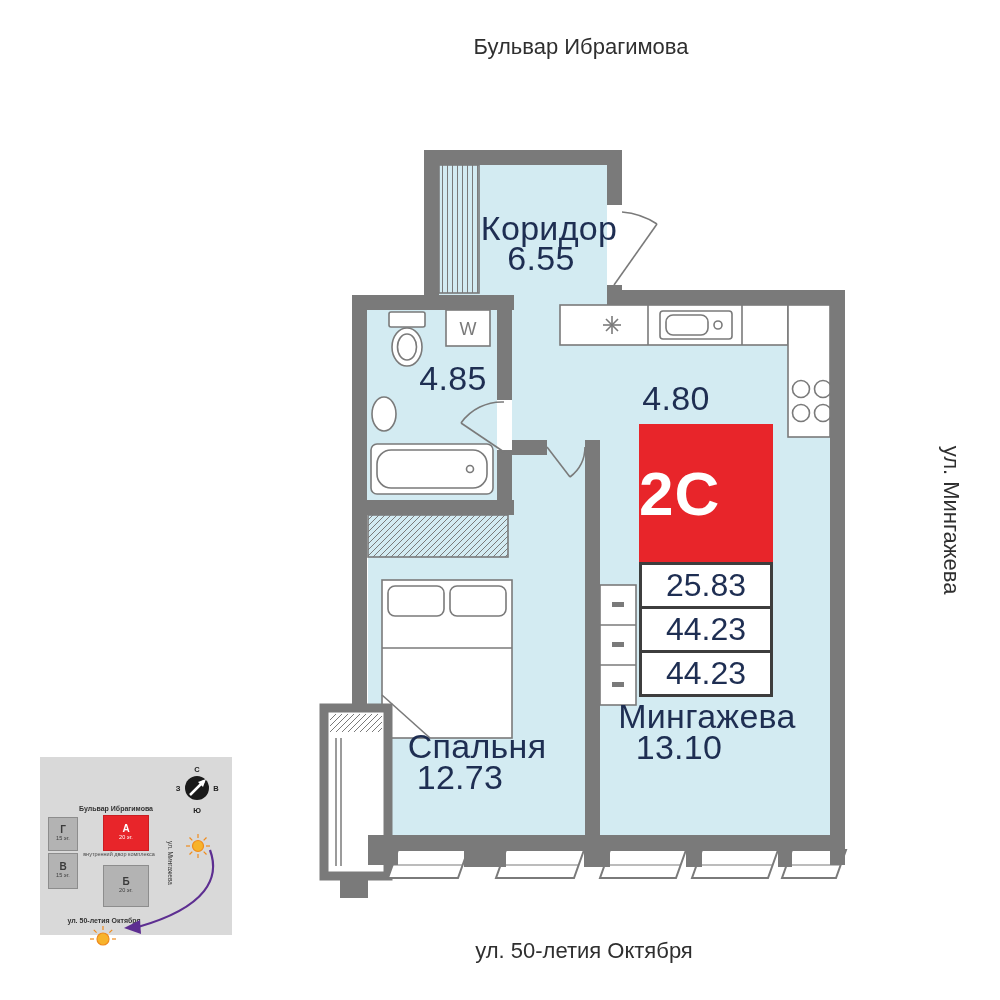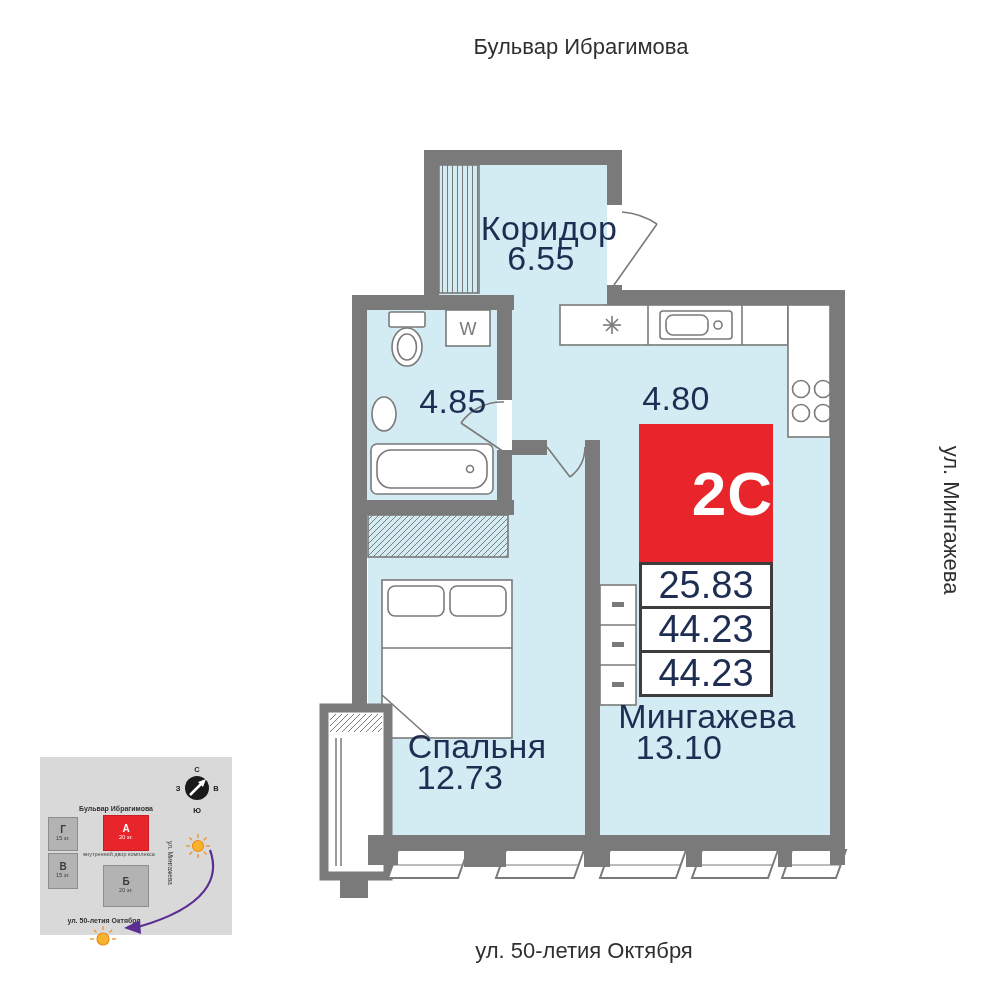--- a/index.html
+++ b/index.html
@@ -194,7 +194,7 @@
   <div class="room-label" style="left:549px;top:228px">Коридор</div>
   <div class="room-label" style="left:541px;top:258px">6.55</div>
   <div class="room-label" style="left:676px;top:398px">4.80</div>
-  <div class="room-label" style="left:453px;top:401px">4.85</div>
+  <div class="room-label" style="left:453px;top:378px">4.85</div>
   <div class="room-label" style="left:477px;top:746px">Спальня</div>
   <div class="room-label" style="left:460px;top:777px">12.73</div>
   <div class="room-label" style="left:707px;top:716px">Мингажева</div>

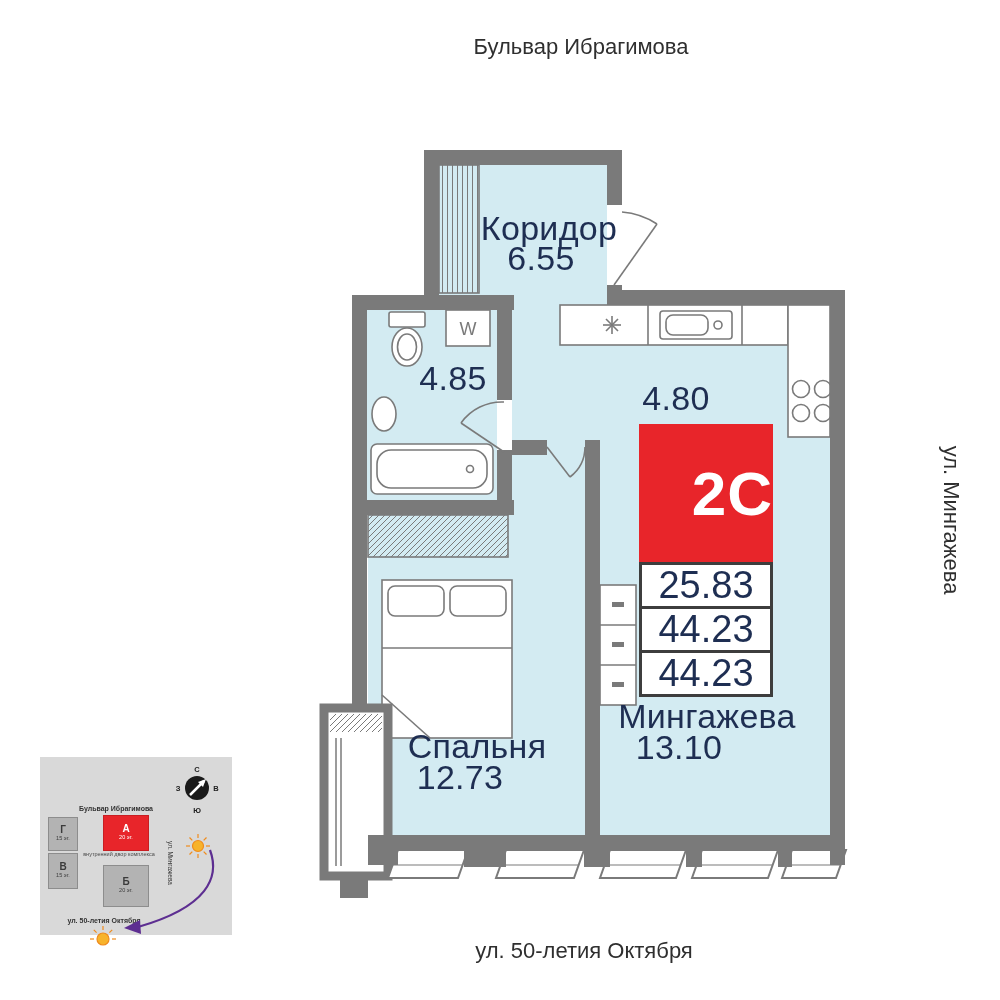--- a/index.html
+++ b/index.html
@@ -16,7 +16,7 @@
     font-weight:500;white-space:nowrap;letter-spacing:.3px;}
 
   .badge{position:absolute;left:639px;top:424px;width:134px;height:138px;background:#e8252a;
-    display:flex;align-items:center;justify-content:flex-end;}
+    display:flex;align-items:center;justify-content:flex-start;}
   .badge span{color:#ffffff;font-size:62px;font-weight:700;letter-spacing:1px;}
   .area-stack{position:absolute;left:639px;top:562px;width:134px;}
   .area-box{box-sizing:border-box;height:47px;border:3px solid #3d3d3d;background:#ffffff;

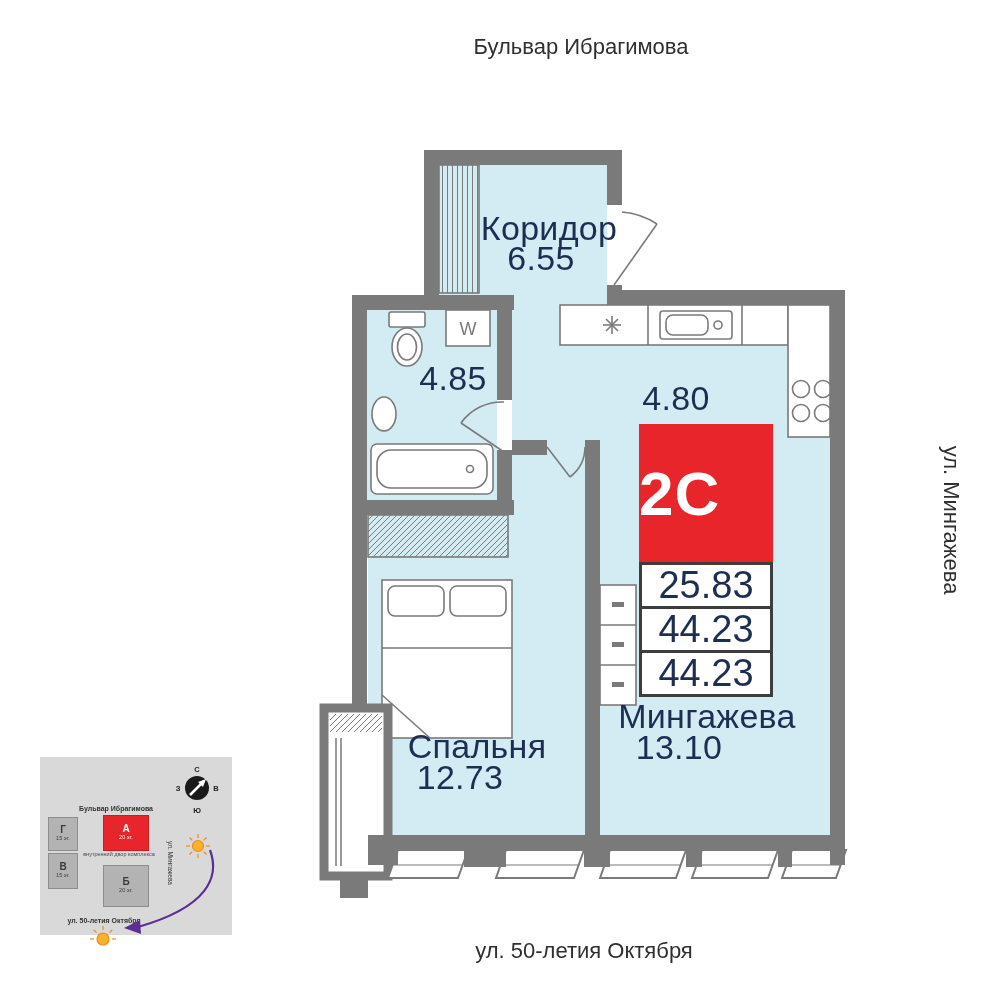--- a/index.html
+++ b/index.html
@@ -20,7 +20,7 @@
   .badge span{color:#ffffff;font-size:62px;font-weight:700;letter-spacing:1px;}
   .area-stack{position:absolute;left:639px;top:562px;width:134px;}
   .area-box{box-sizing:border-box;height:47px;border:3px solid #3d3d3d;background:#ffffff;
-    display:flex;align-items:center;justify-content:center;font-size:38px;color:#1e2e52;font-weight:500;}
+    display:flex;align-items:center;justify-content:center;font-size:32px;color:#1e2e52;font-weight:500;}
   .area-box + .area-box{margin-top:-3px;}
 
   .minimap{position:absolute;left:40px;top:757px;width:192px;height:178px;background:#d9d9d9;overflow:visible;}

